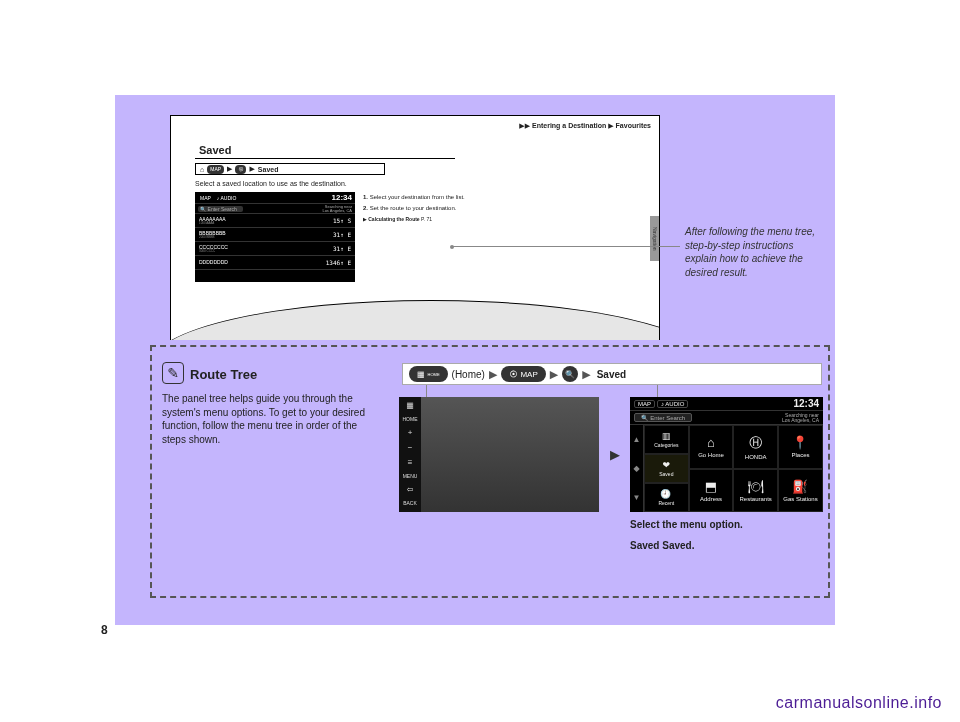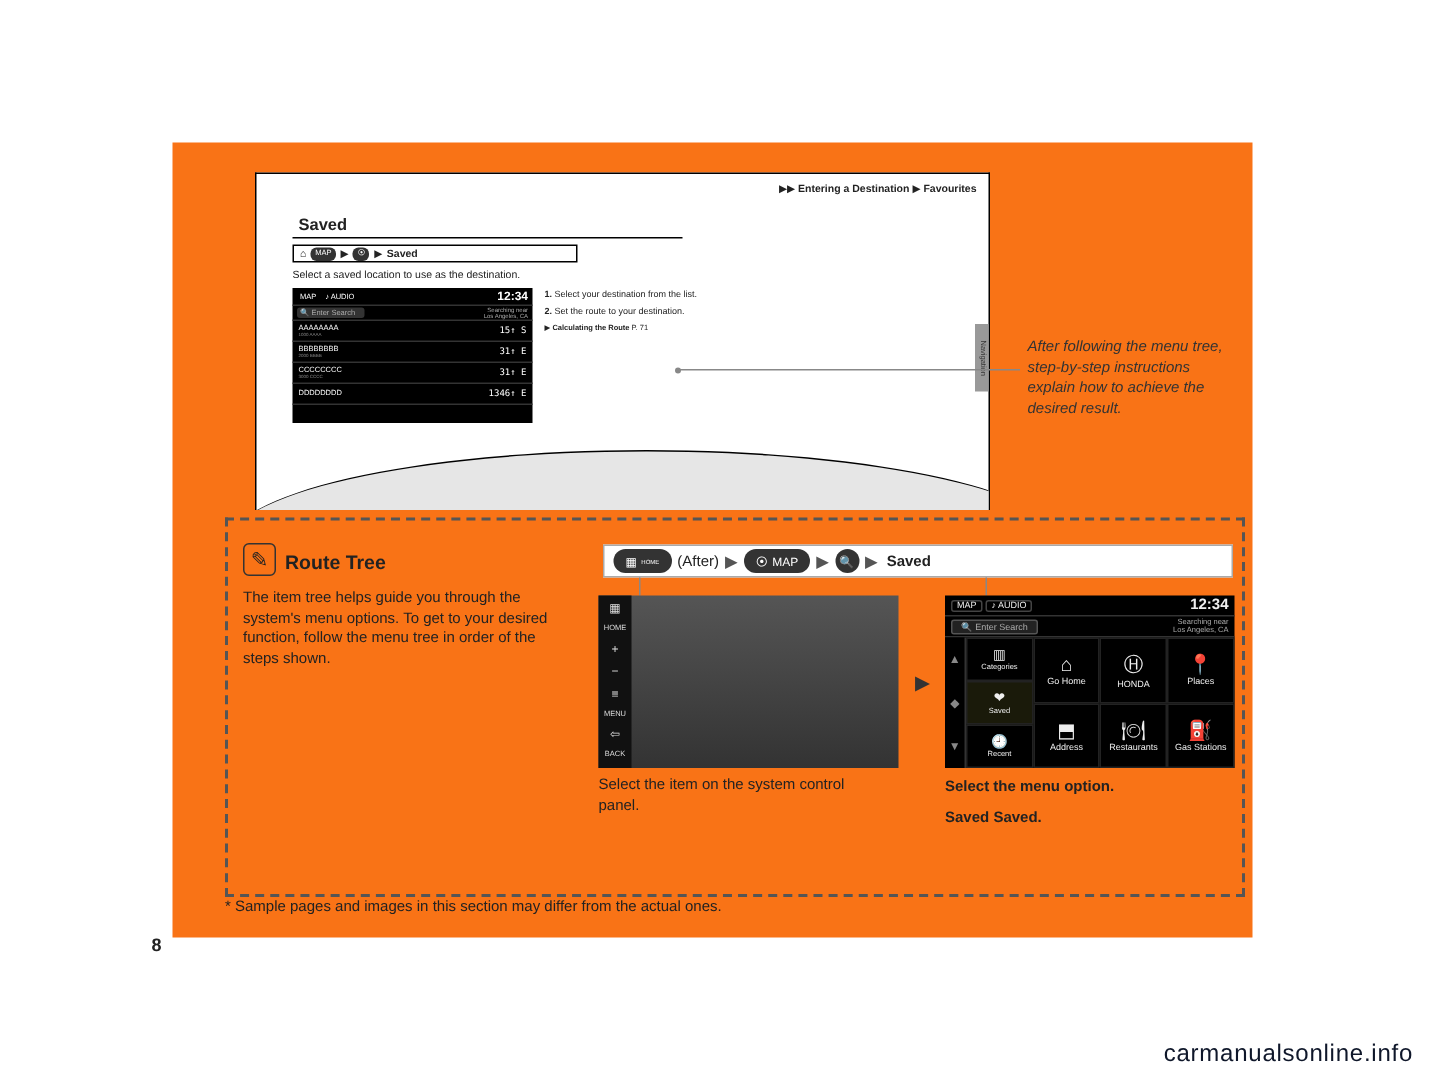--- a/index.html
+++ b/index.html
@@ -20,7 +20,7 @@
     top: 95px;
     width: 720px;
     height: 530px;
-    background: #f97316;
+    background: #c4b5fd;
   }
   
   .example-wrap {

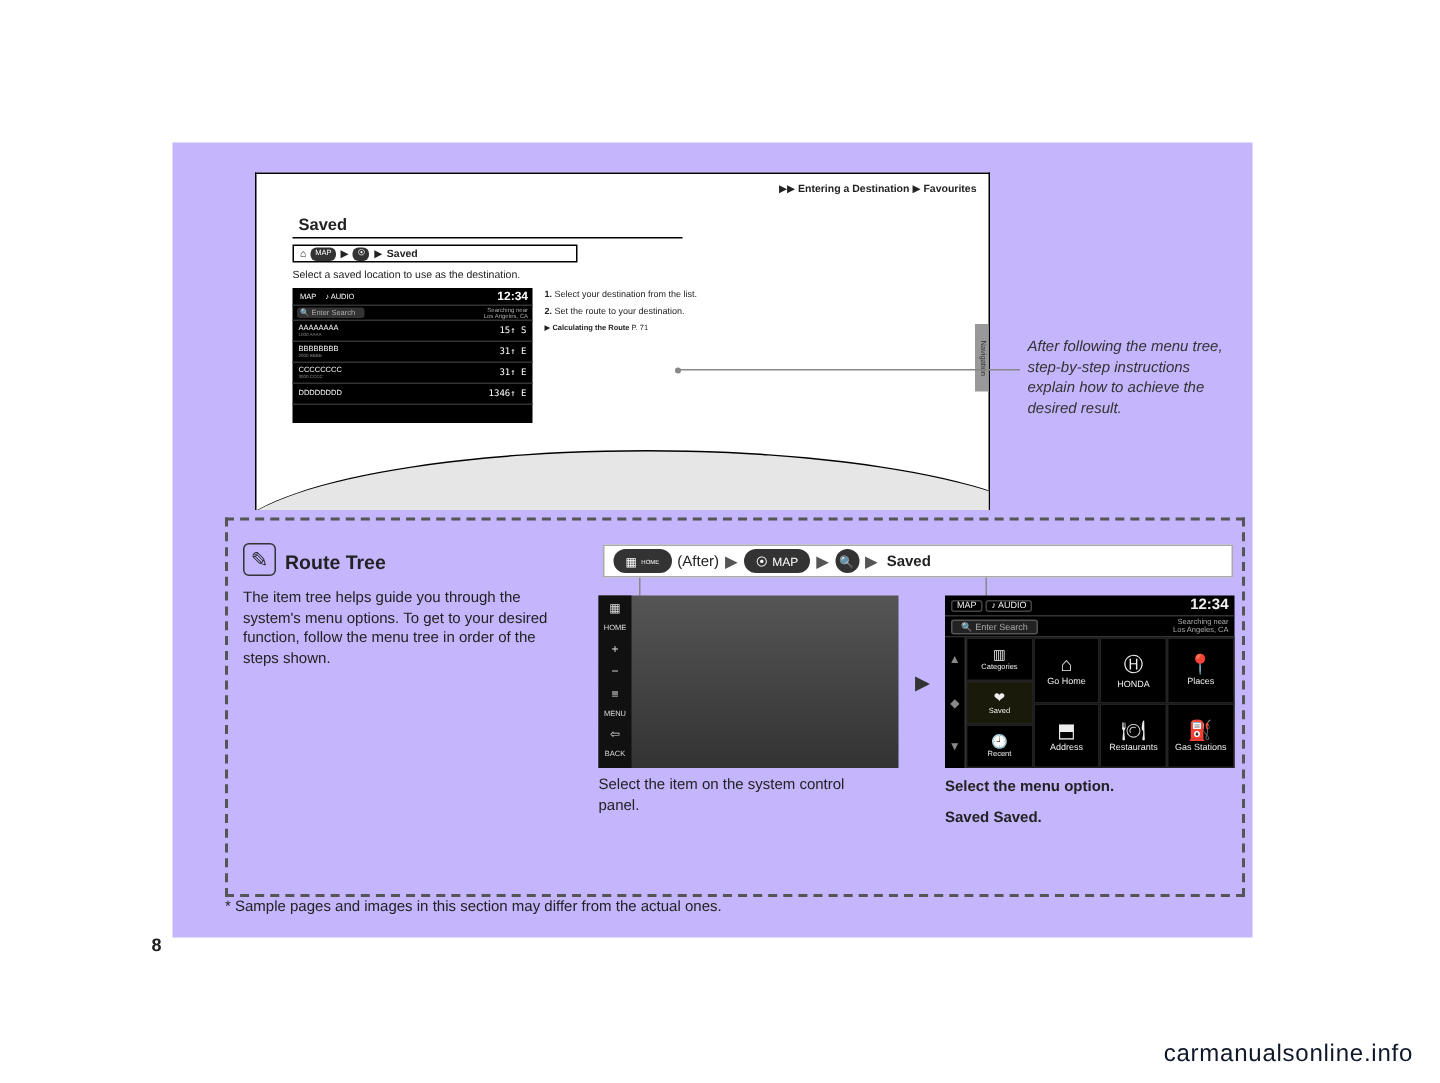--- a/index.html
+++ b/index.html
@@ -483,7 +483,7 @@
         <span>▦</span>
         <span style="font-size:4px">HOME</span>
       </span>
-      <span class="home-lbl">(After)</span>
+      <span class="home-lbl">(Home)</span>
       <span class="arrow">▶</span>
       <span class="chip">
         <span>⦿</span>

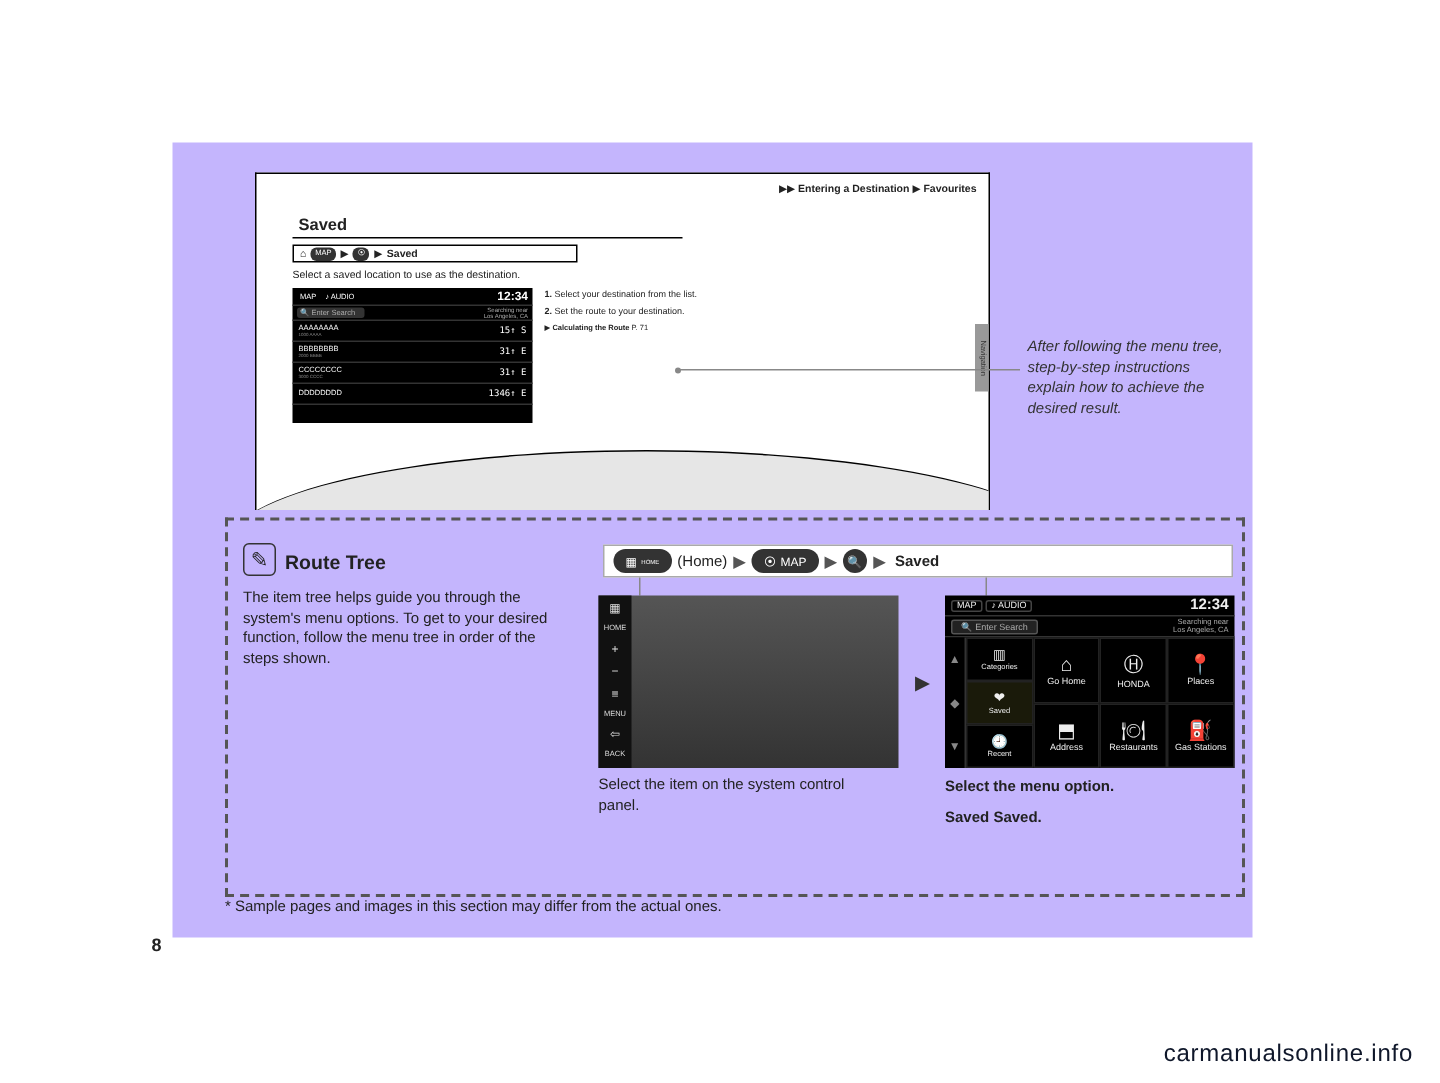--- a/index.html
+++ b/index.html
@@ -476,7 +476,7 @@
   <div class="dashed">
     <div class="mt-icon">✎</div>
     <div class="mt-title">Route Tree</div>
-    <div class="mt-para">The item tree helps guide you through the system's menu options. To get to your desired function, follow the menu tree in order of the steps shown.</div>
+    <div class="mt-para">The panel tree helps guide you through the system's menu options. To get to your desired function, follow the menu tree in order of the steps shown.</div>
 
     <div class="bc-bar">
       <span class="chip">

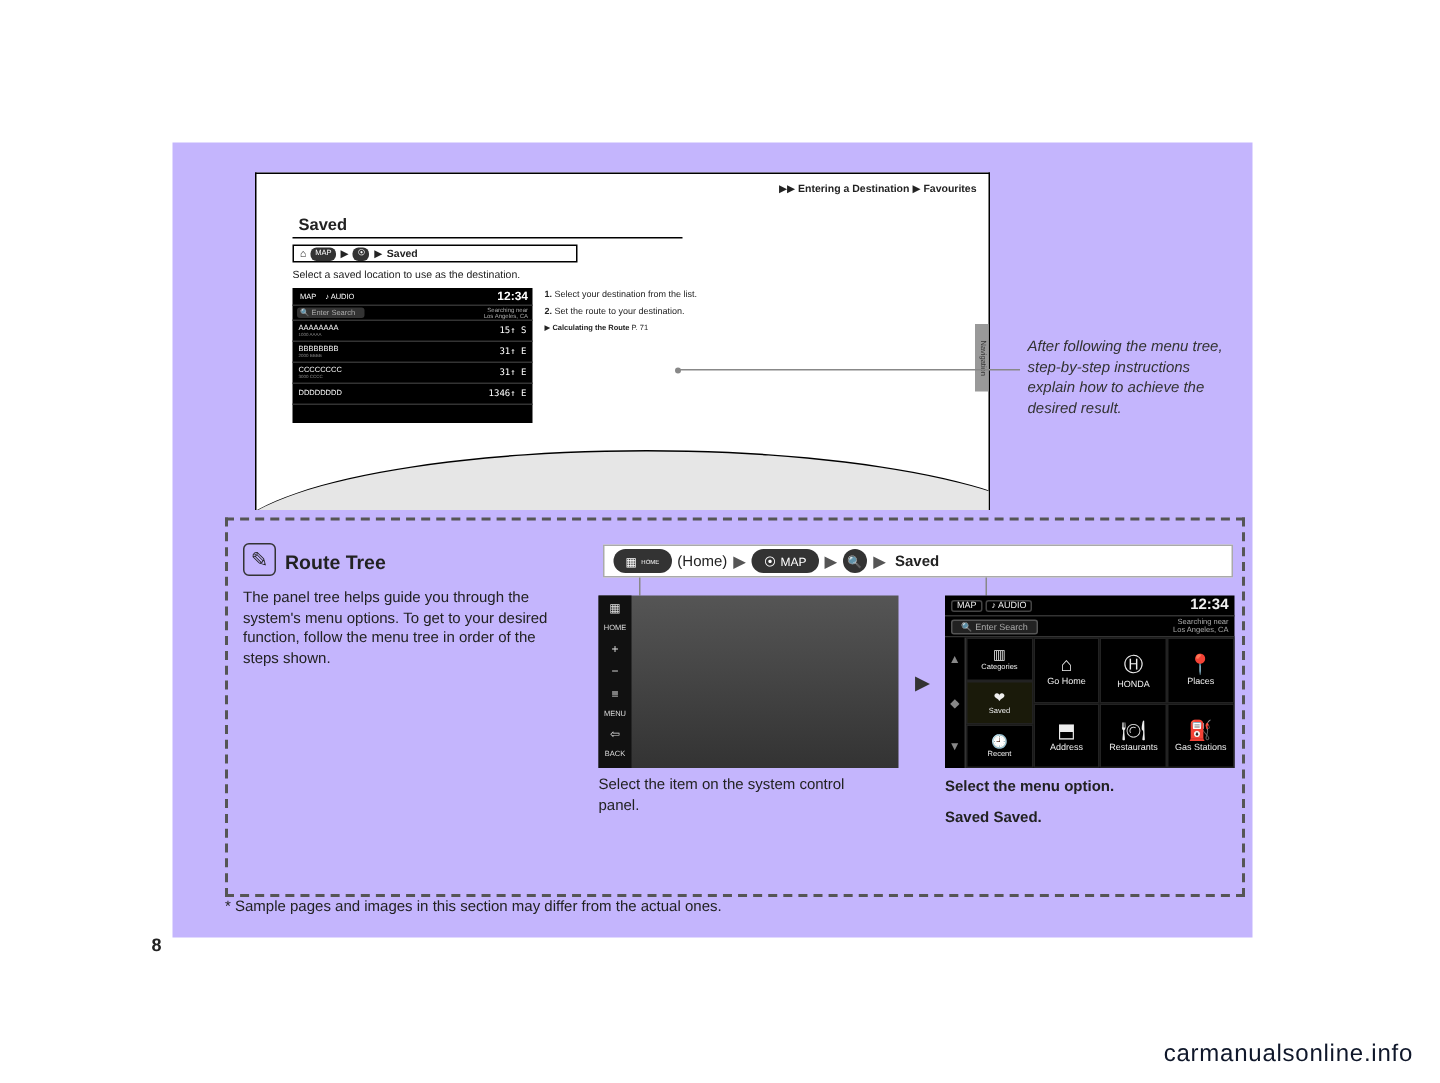--- a/index.html
+++ b/index.html
@@ -511,7 +511,6 @@
         <span>BACK</span>
       </div>
     </div>
-    <div class="panel-caption">Select the item on the system control panel.</div>
 
     <div class="mid-arrow">▶</div>
 

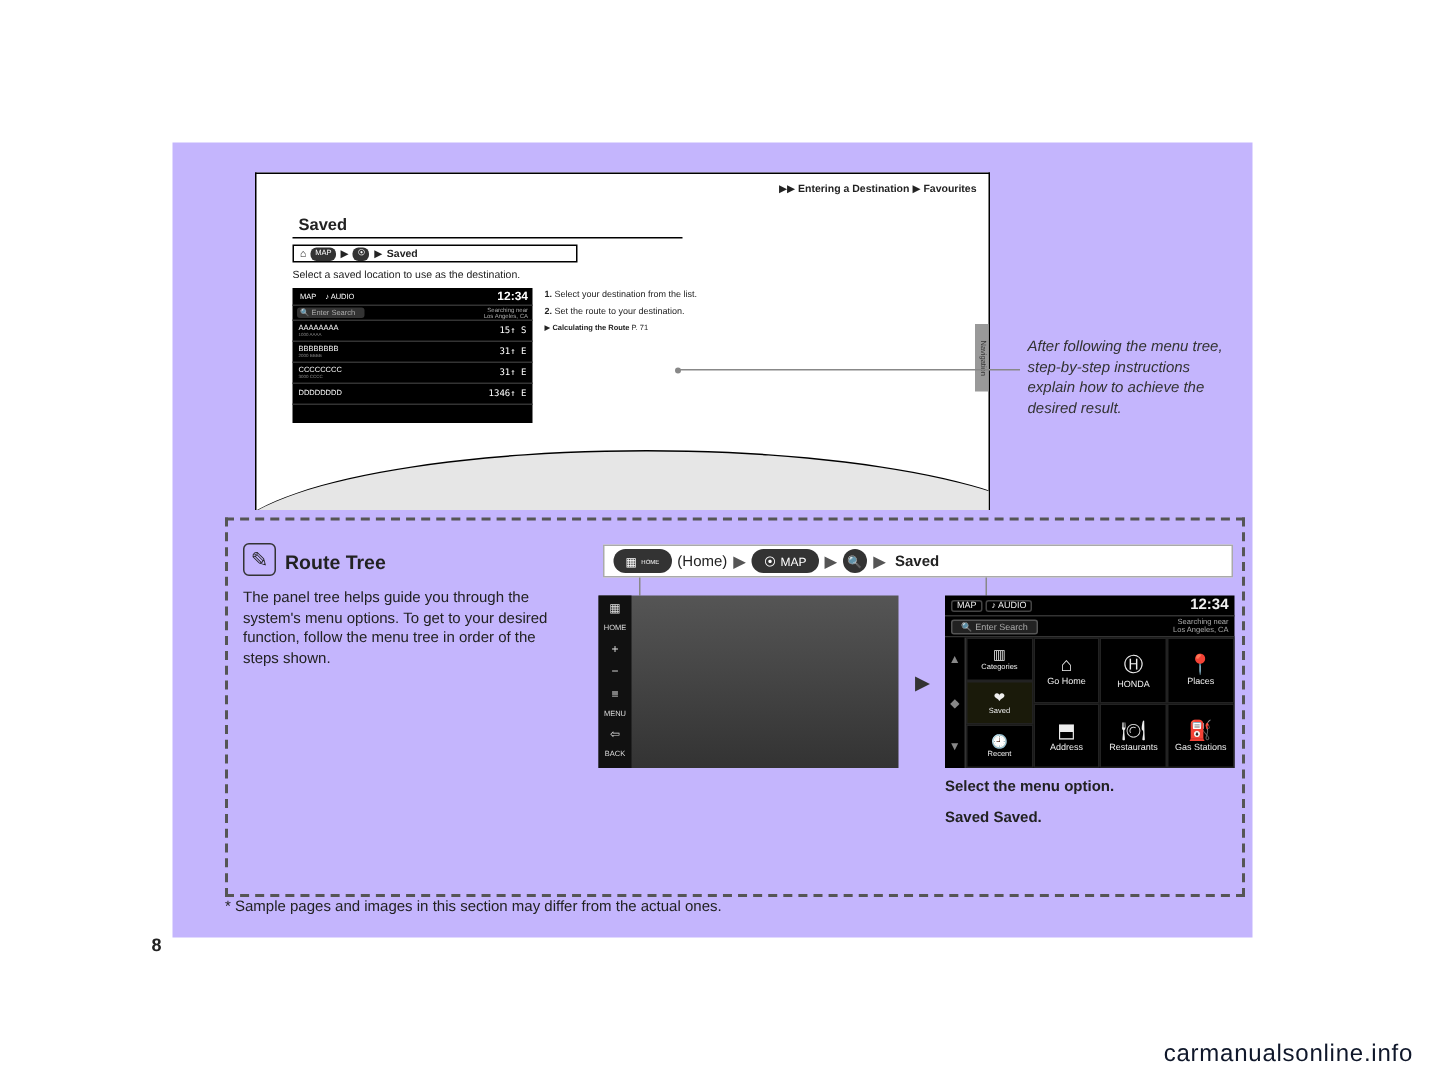--- a/index.html
+++ b/index.html
@@ -583,7 +583,6 @@
     </div>
   </div>
 
-  <div class="footnote">* Sample pages and images in this section may differ from the actual ones.</div>
   <div class="pagenum">8</div>
 </div>
 

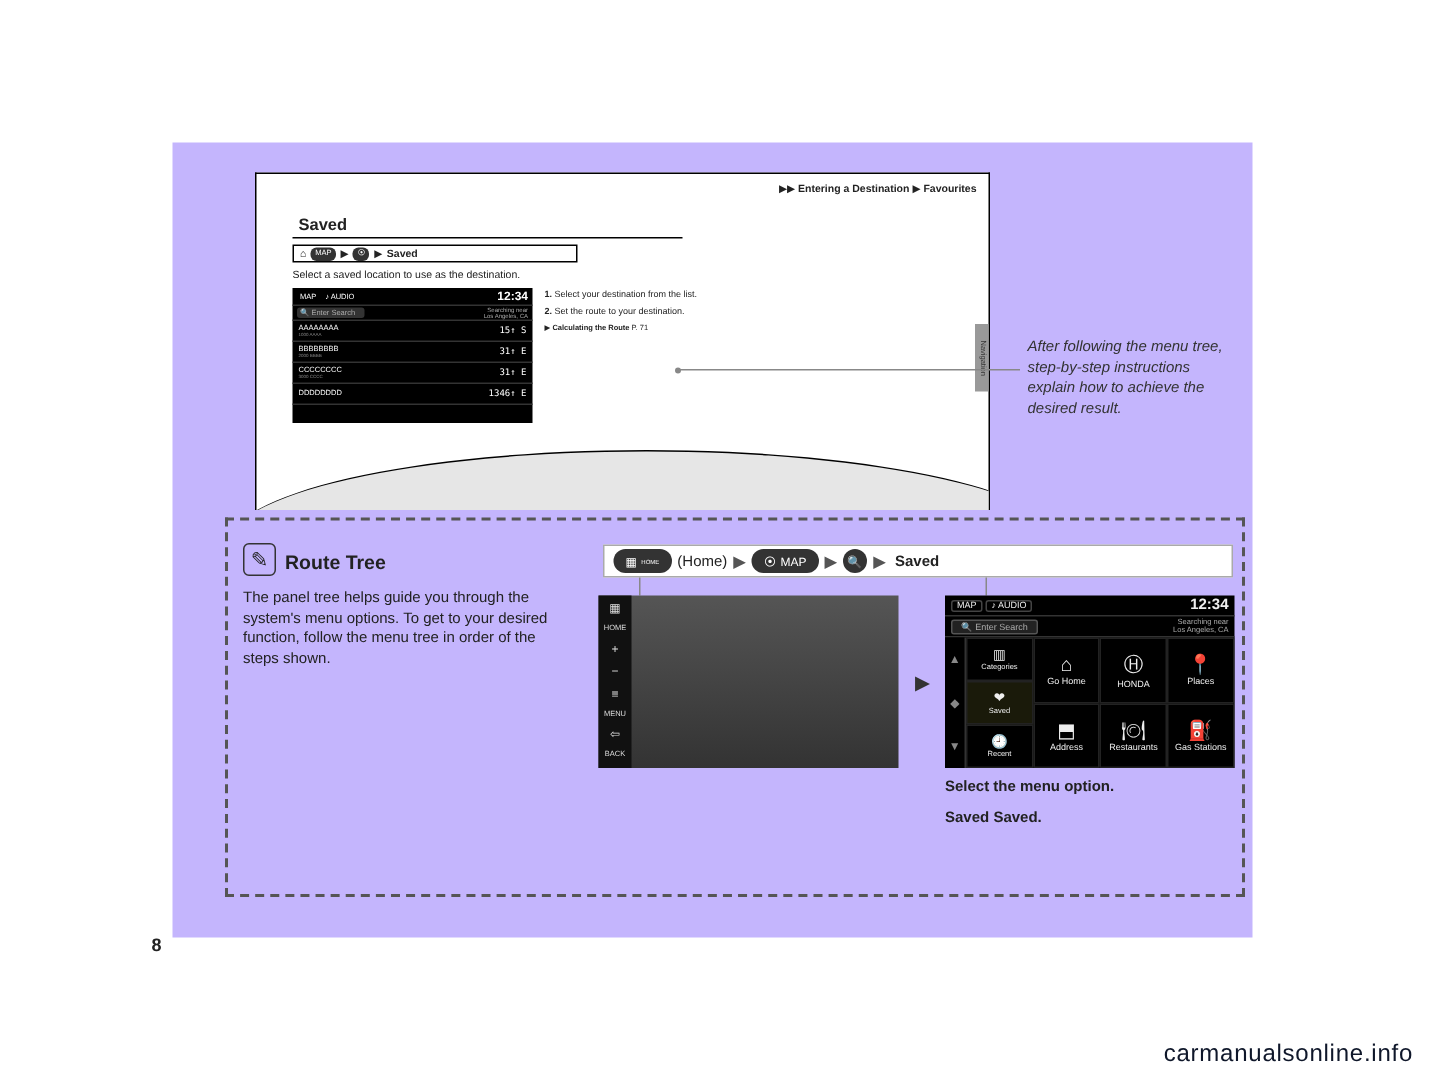--- a/index.html
+++ b/index.html
@@ -379,7 +379,7 @@
     right: 18px;
     bottom: 10px;
     font-size: 16px;
-    color: #0f172a;
+    color: #4c1d95;
     letter-spacing: 0.5px;
   }
 </style>

